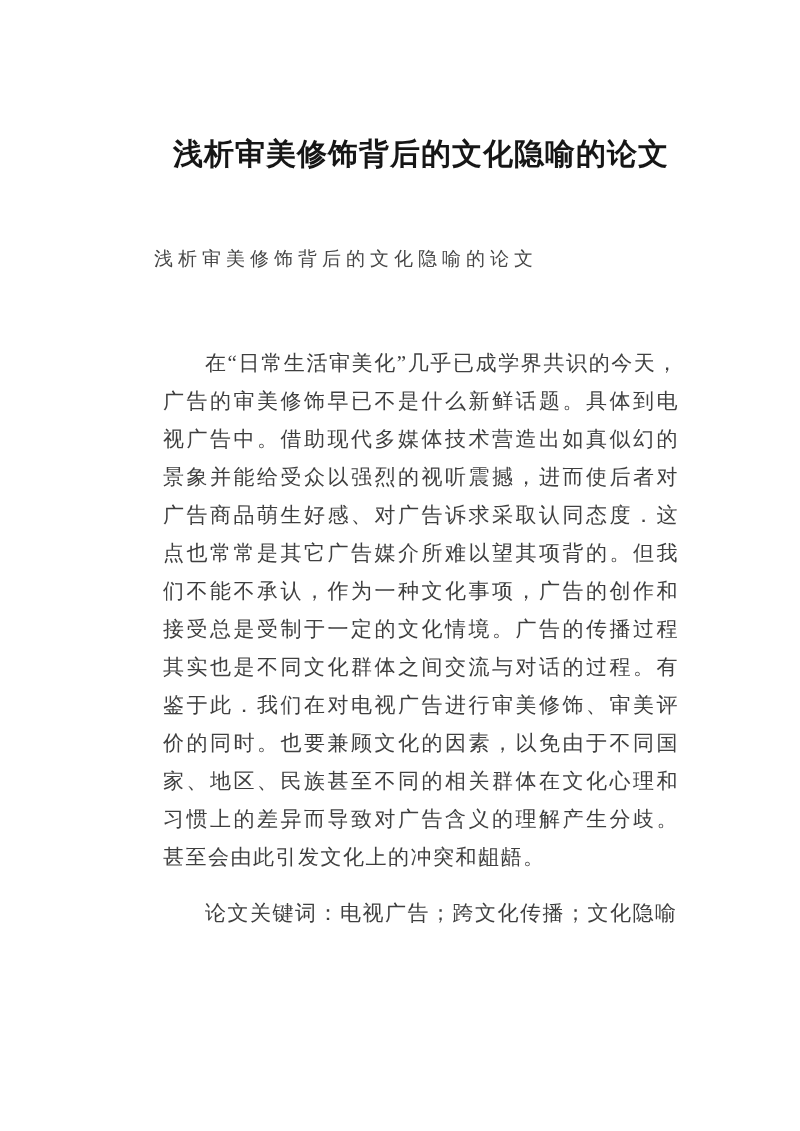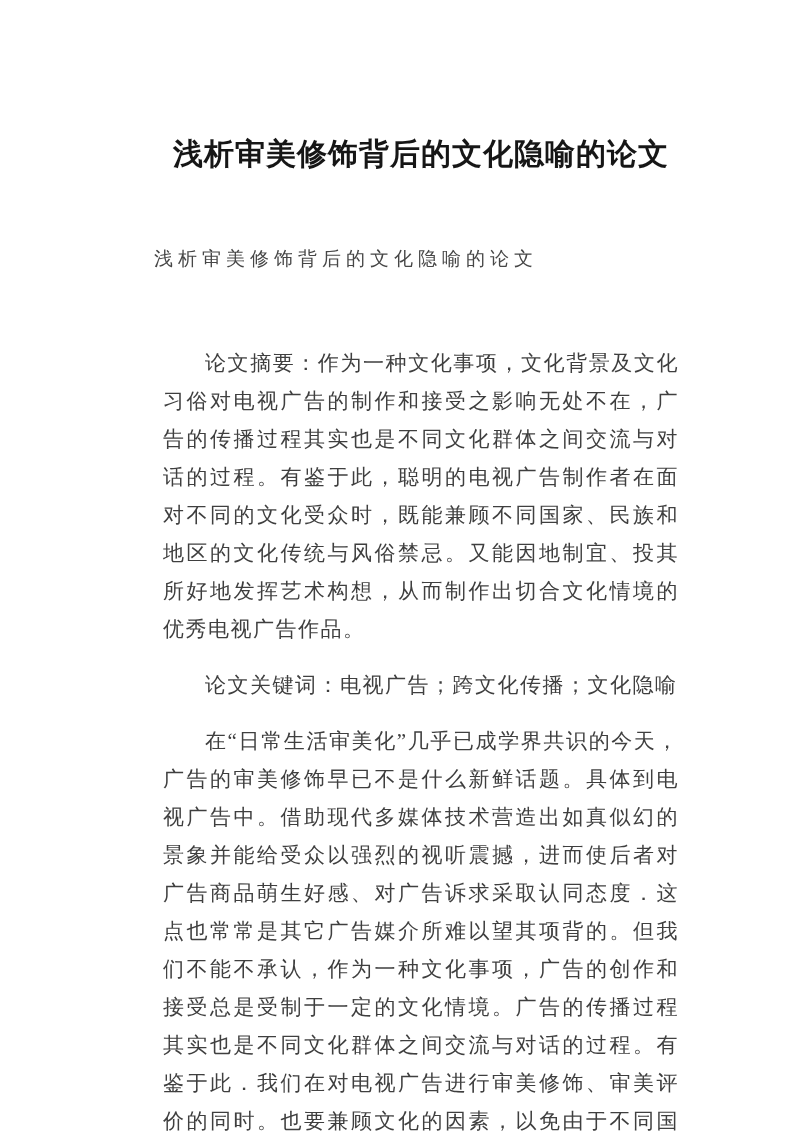--- a/index.html
+++ b/index.html
@@ -69,7 +69,6 @@
     <div class="doc-subtitle">浅析审美修饰背后的文化隐喻的论文</div>
 
     <div class="body-text">
-      <p>论文摘要：作为一种文化事项，文化背景及文化习俗对电视广告的制作和接受之影响无处不在，广告的传播过程其实也是不同文化群体之间交流与对话的过程。有鉴于此，聪明的电视广告制作者在面对不同的文化受众时，既能兼顾不同国家、民族和地区的文化传统与风俗禁忌。又能因地制宜、投其所好地发挥艺术构想，从而制作出切合文化情境的优秀电视广告作品。</p>
       <p>论文关键词：电视广告；跨文化传播；文化隐喻</p>
       <p>在“日常生活审美化”几乎已成学界共识的今天，广告的审美修饰早已不是什么新鲜话题。具体到电视广告中。借助现代多媒体技术营造出如真似幻的景象并能给受众以强烈的视听震撼，进而使后者对广告商品萌生好感、对广告诉求采取认同态度．这点也常常是其它广告媒介所难以望其项背的。但我们不能不承认，作为一种文化事项，广告的创作和接受总是受制于一定的文化情境。广告的传播过程其实也是不同文化群体之间交流与对话的过程。有鉴于此．我们在对电视广告进行审美修饰、审美评价的同时。也要兼顾文化的因素，以免由于不同国家、地区、民族甚至不同的相关群体在文化心理和习惯上的差异而导致对广告含义的理解产生分歧。甚至会由此引发文化上的冲突和龃龉。</p>
     </div>

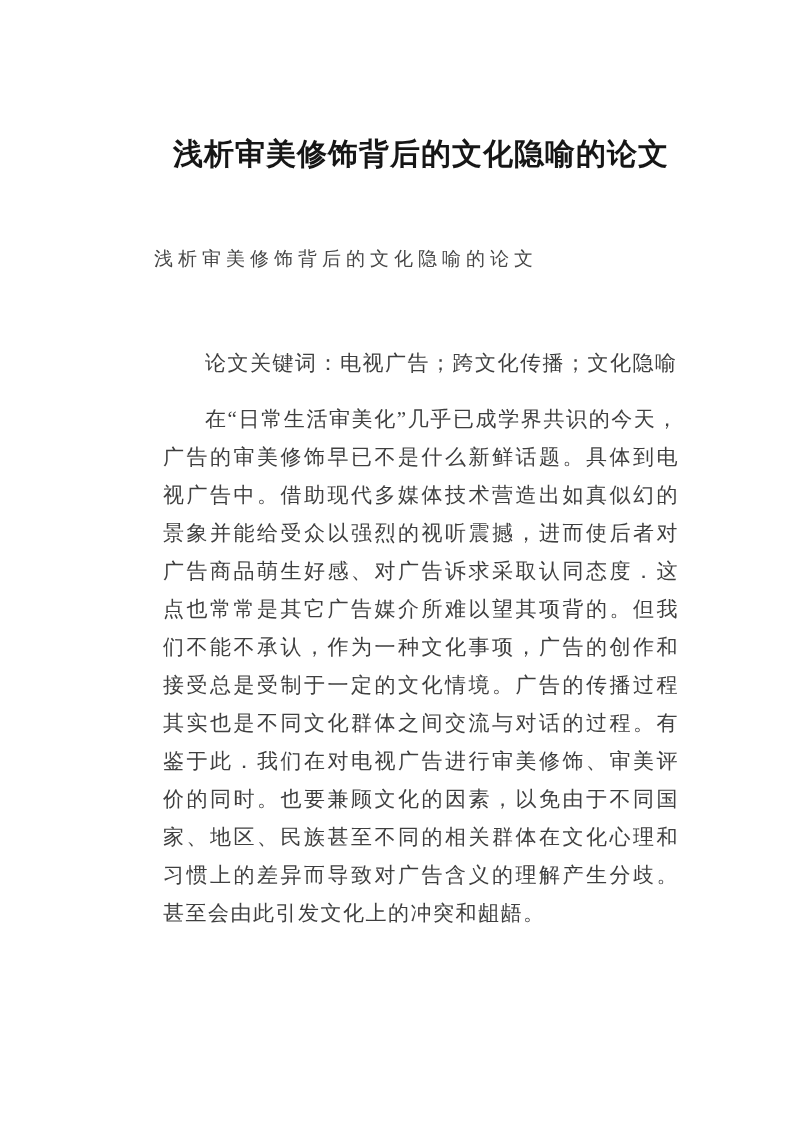--- a/index.html
+++ b/index.html
@@ -69,8 +69,8 @@
     <div class="doc-subtitle">浅析审美修饰背后的文化隐喻的论文</div>
 
     <div class="body-text">
+      <p>在“日常生活审美化”几乎已成学界共识的今天，广告的审美修饰早已不是什么新鲜话题。具体到电视广告中。借助现代多媒体技术营造出如真似幻的景象并能给受众以强烈的视听震撼，进而使后者对广告商品萌生好感、对广告诉求采取认同态度．这点也常常是其它广告媒介所难以望其项背的。但我们不能不承认，作为一种文化事项，广告的创作和接受总是受制于一定的文化情境。广告的传播过程其实也是不同文化群体之间交流与对话的过程。有鉴于此．我们在对电视广告进行审美修饰、审美评价的同时。也要兼顾文化的因素，以免由于不同国家、地区、民族甚至不同的相关群体在文化心理和习惯上的差异而导致对广告含义的理解产生分歧。甚至会由此引发文化上的冲突和龃龉。</p>
       <p>论文关键词：电视广告；跨文化传播；文化隐喻</p>
-      <p>在“日常生活审美化”几乎已成学界共识的今天，广告的审美修饰早已不是什么新鲜话题。具体到电视广告中。借助现代多媒体技术营造出如真似幻的景象并能给受众以强烈的视听震撼，进而使后者对广告商品萌生好感、对广告诉求采取认同态度．这点也常常是其它广告媒介所难以望其项背的。但我们不能不承认，作为一种文化事项，广告的创作和接受总是受制于一定的文化情境。广告的传播过程其实也是不同文化群体之间交流与对话的过程。有鉴于此．我们在对电视广告进行审美修饰、审美评价的同时。也要兼顾文化的因素，以免由于不同国家、地区、民族甚至不同的相关群体在文化心理和习惯上的差异而导致对广告含义的理解产生分歧。甚至会由此引发文化上的冲突和龃龉。</p>
     </div>
 
   </div>

